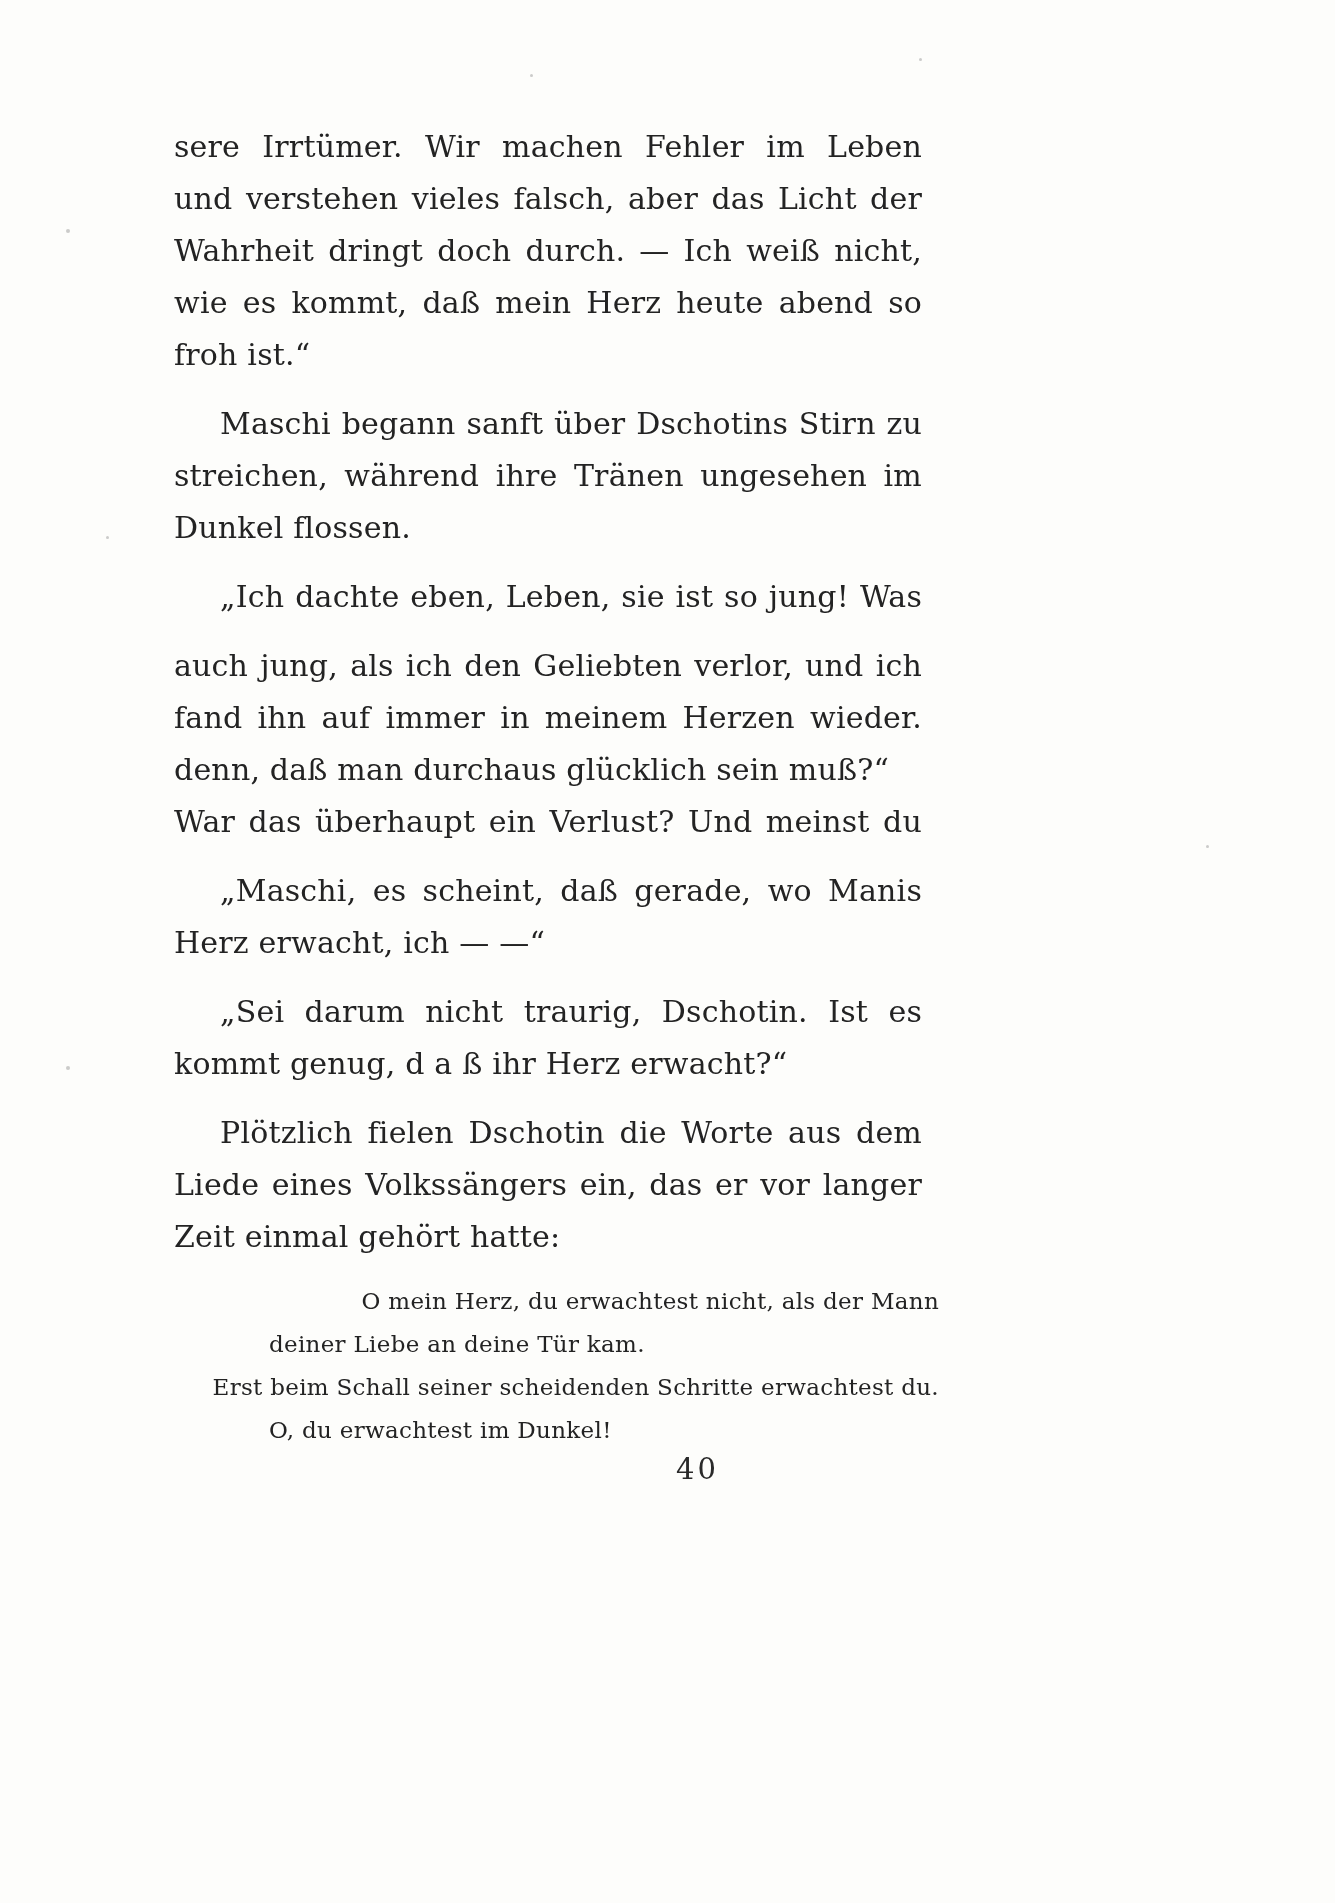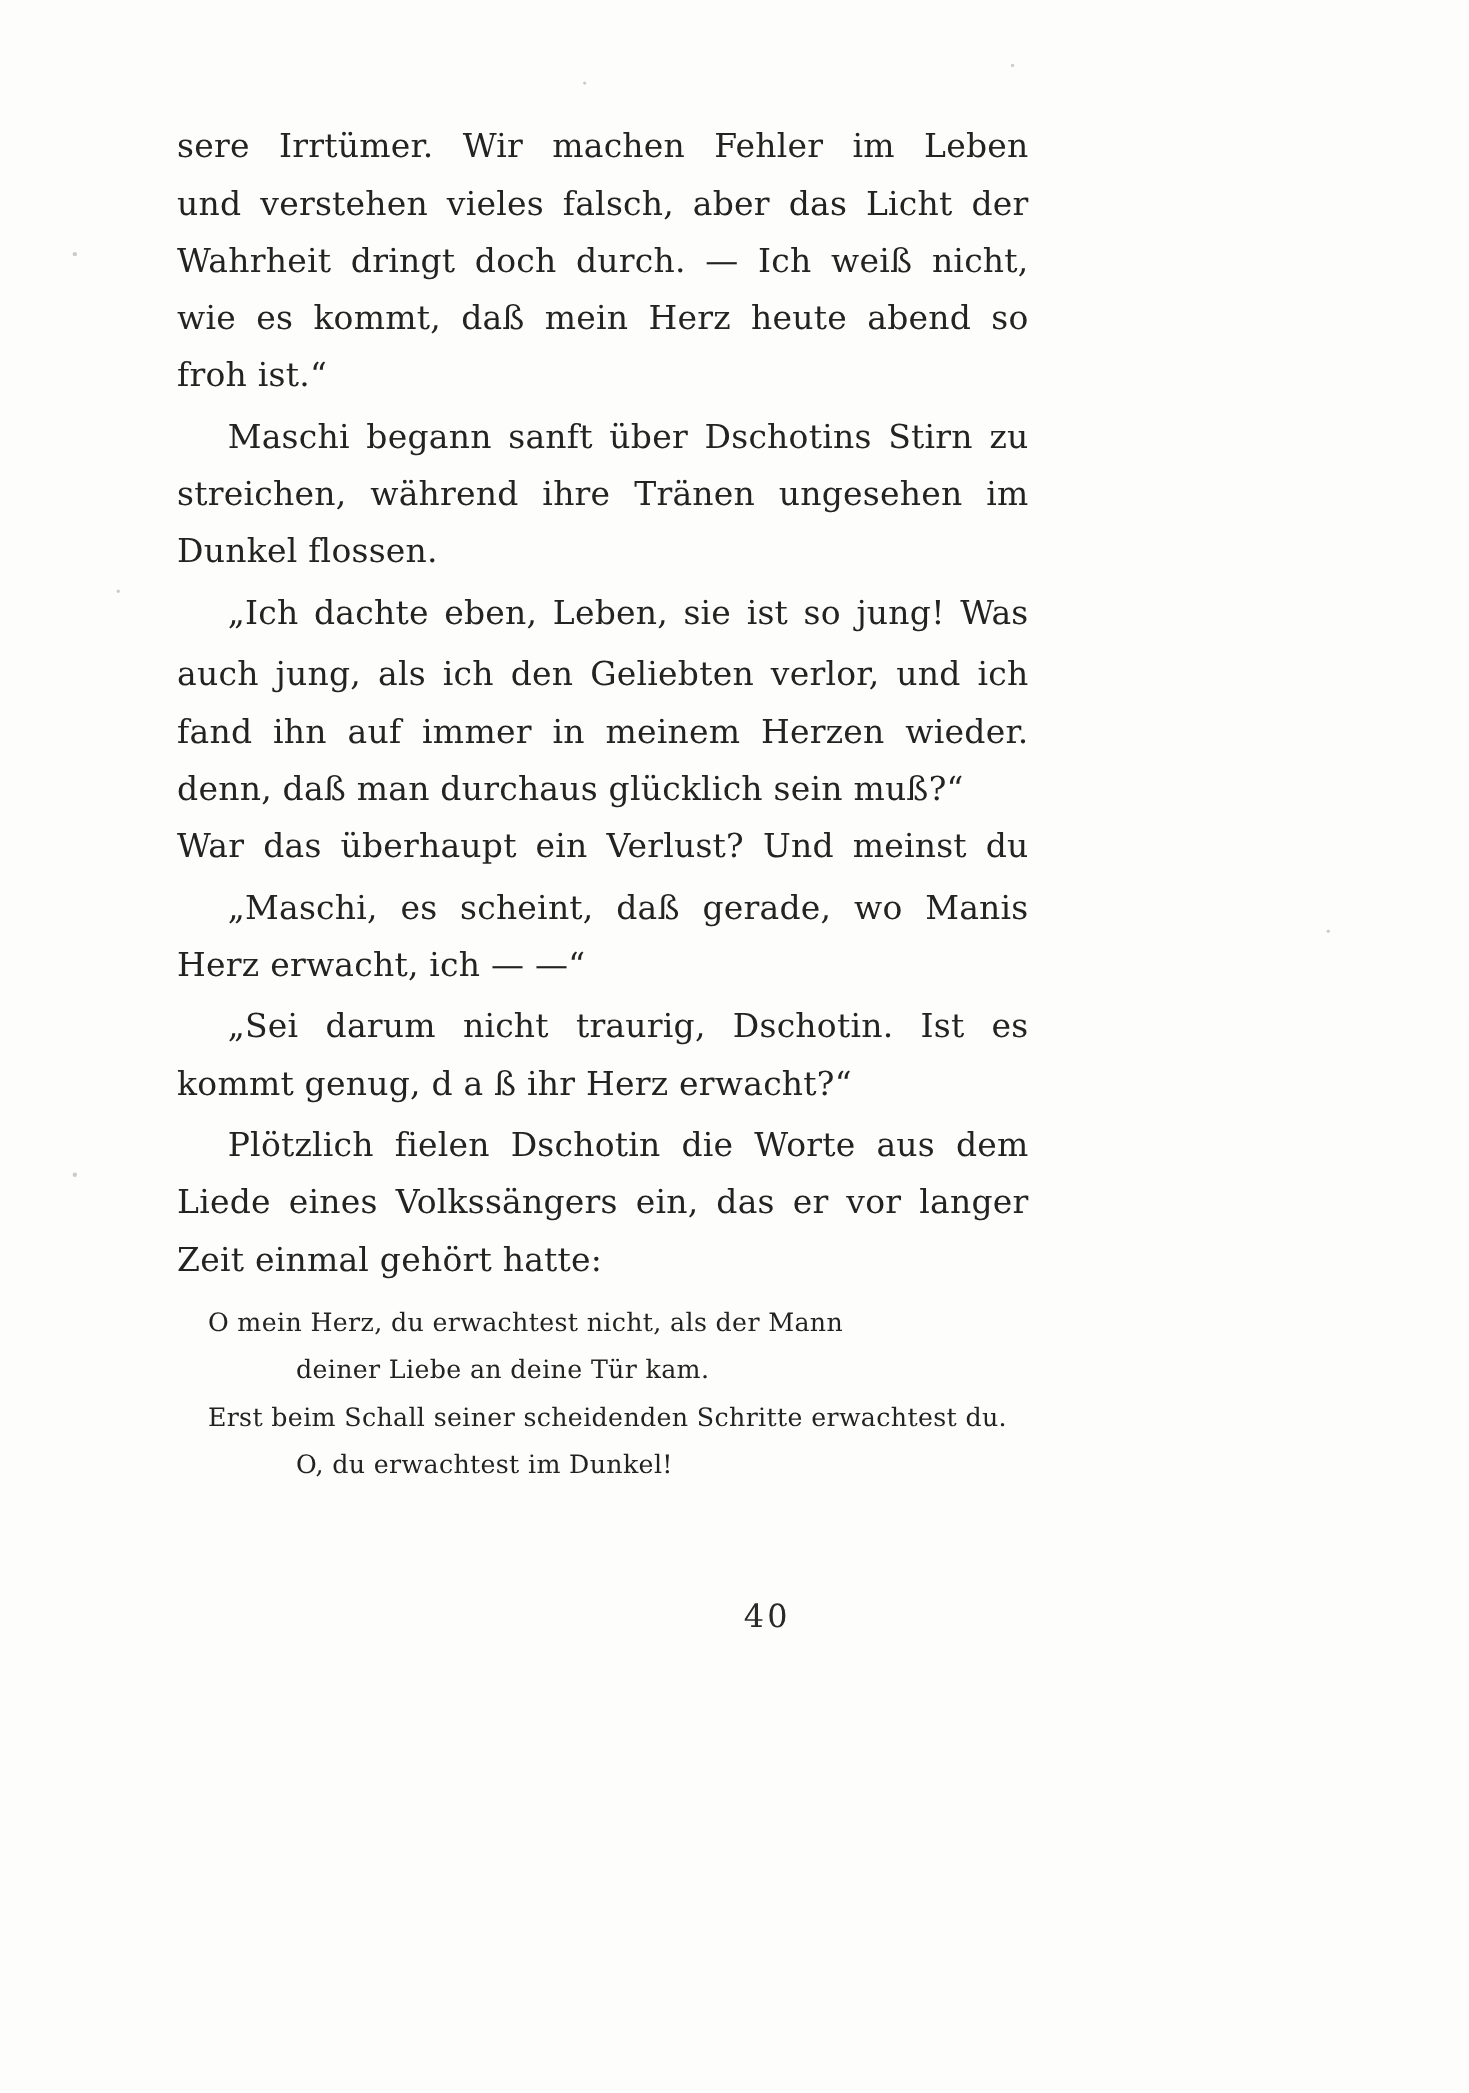--- a/index.html
+++ b/index.html
@@ -27,7 +27,7 @@
     width: 782px;
   }
   .paragraph {
-    margin: 4px;
+    margin: 17px;
     padding: 0;
   }
   .text-line {

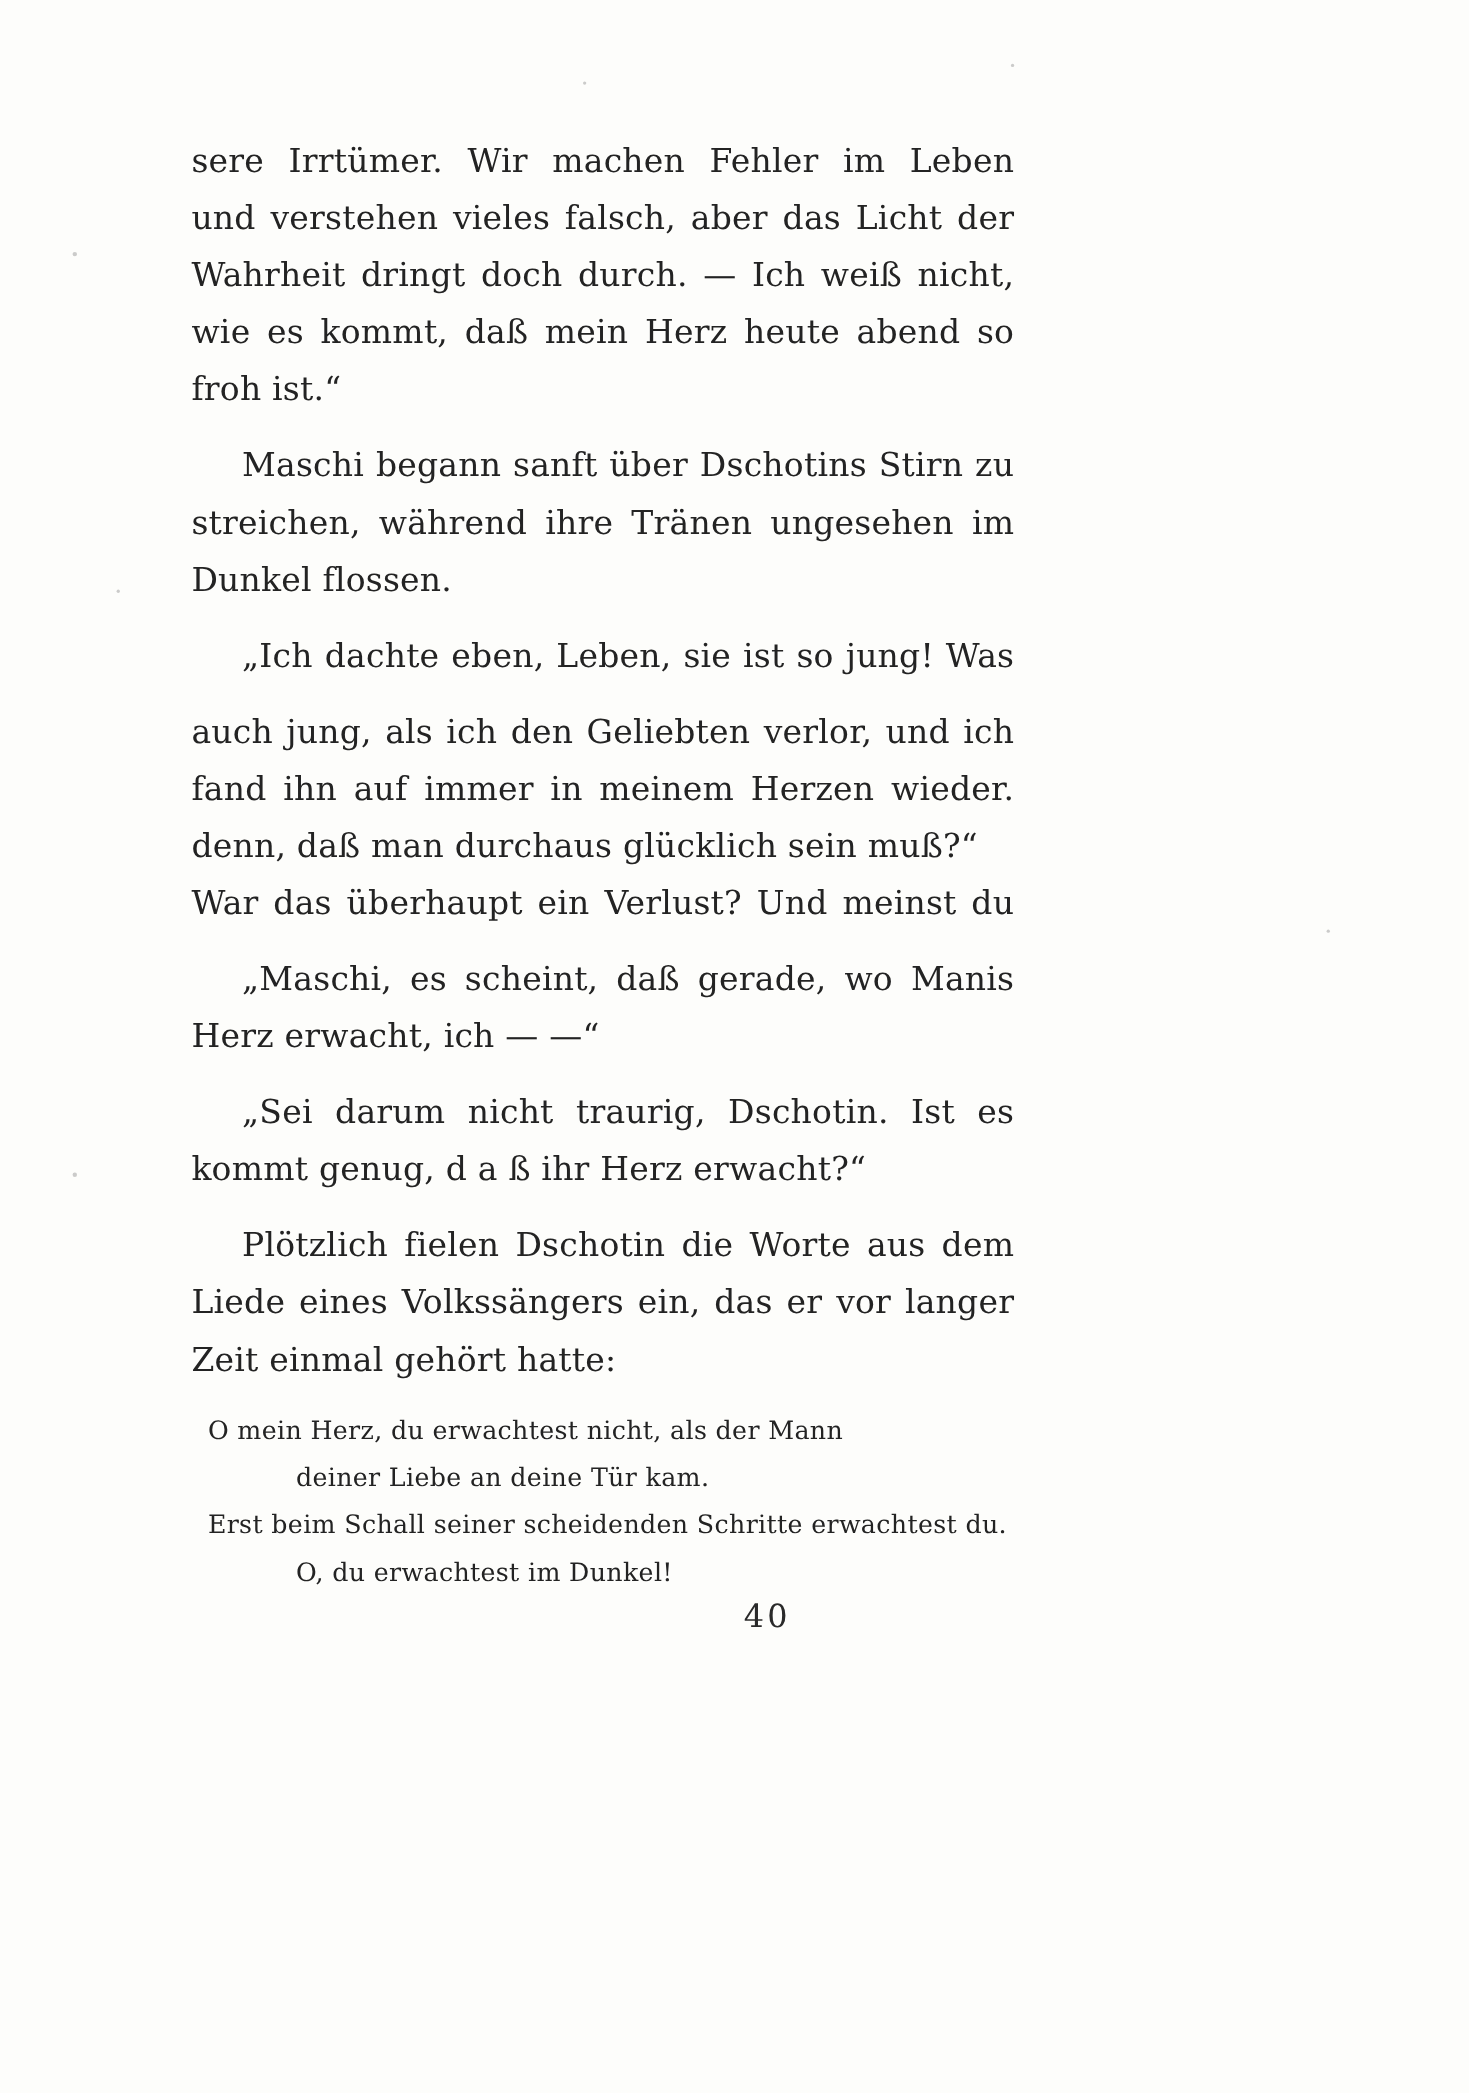--- a/index.html
+++ b/index.html
@@ -57,6 +57,7 @@
   }
   .verse-line.vindent-0 {
     padding-left: 32px;
+    text-align: right;
   }
   .verse-line.vindent-1 {
     padding-left: 112px;

